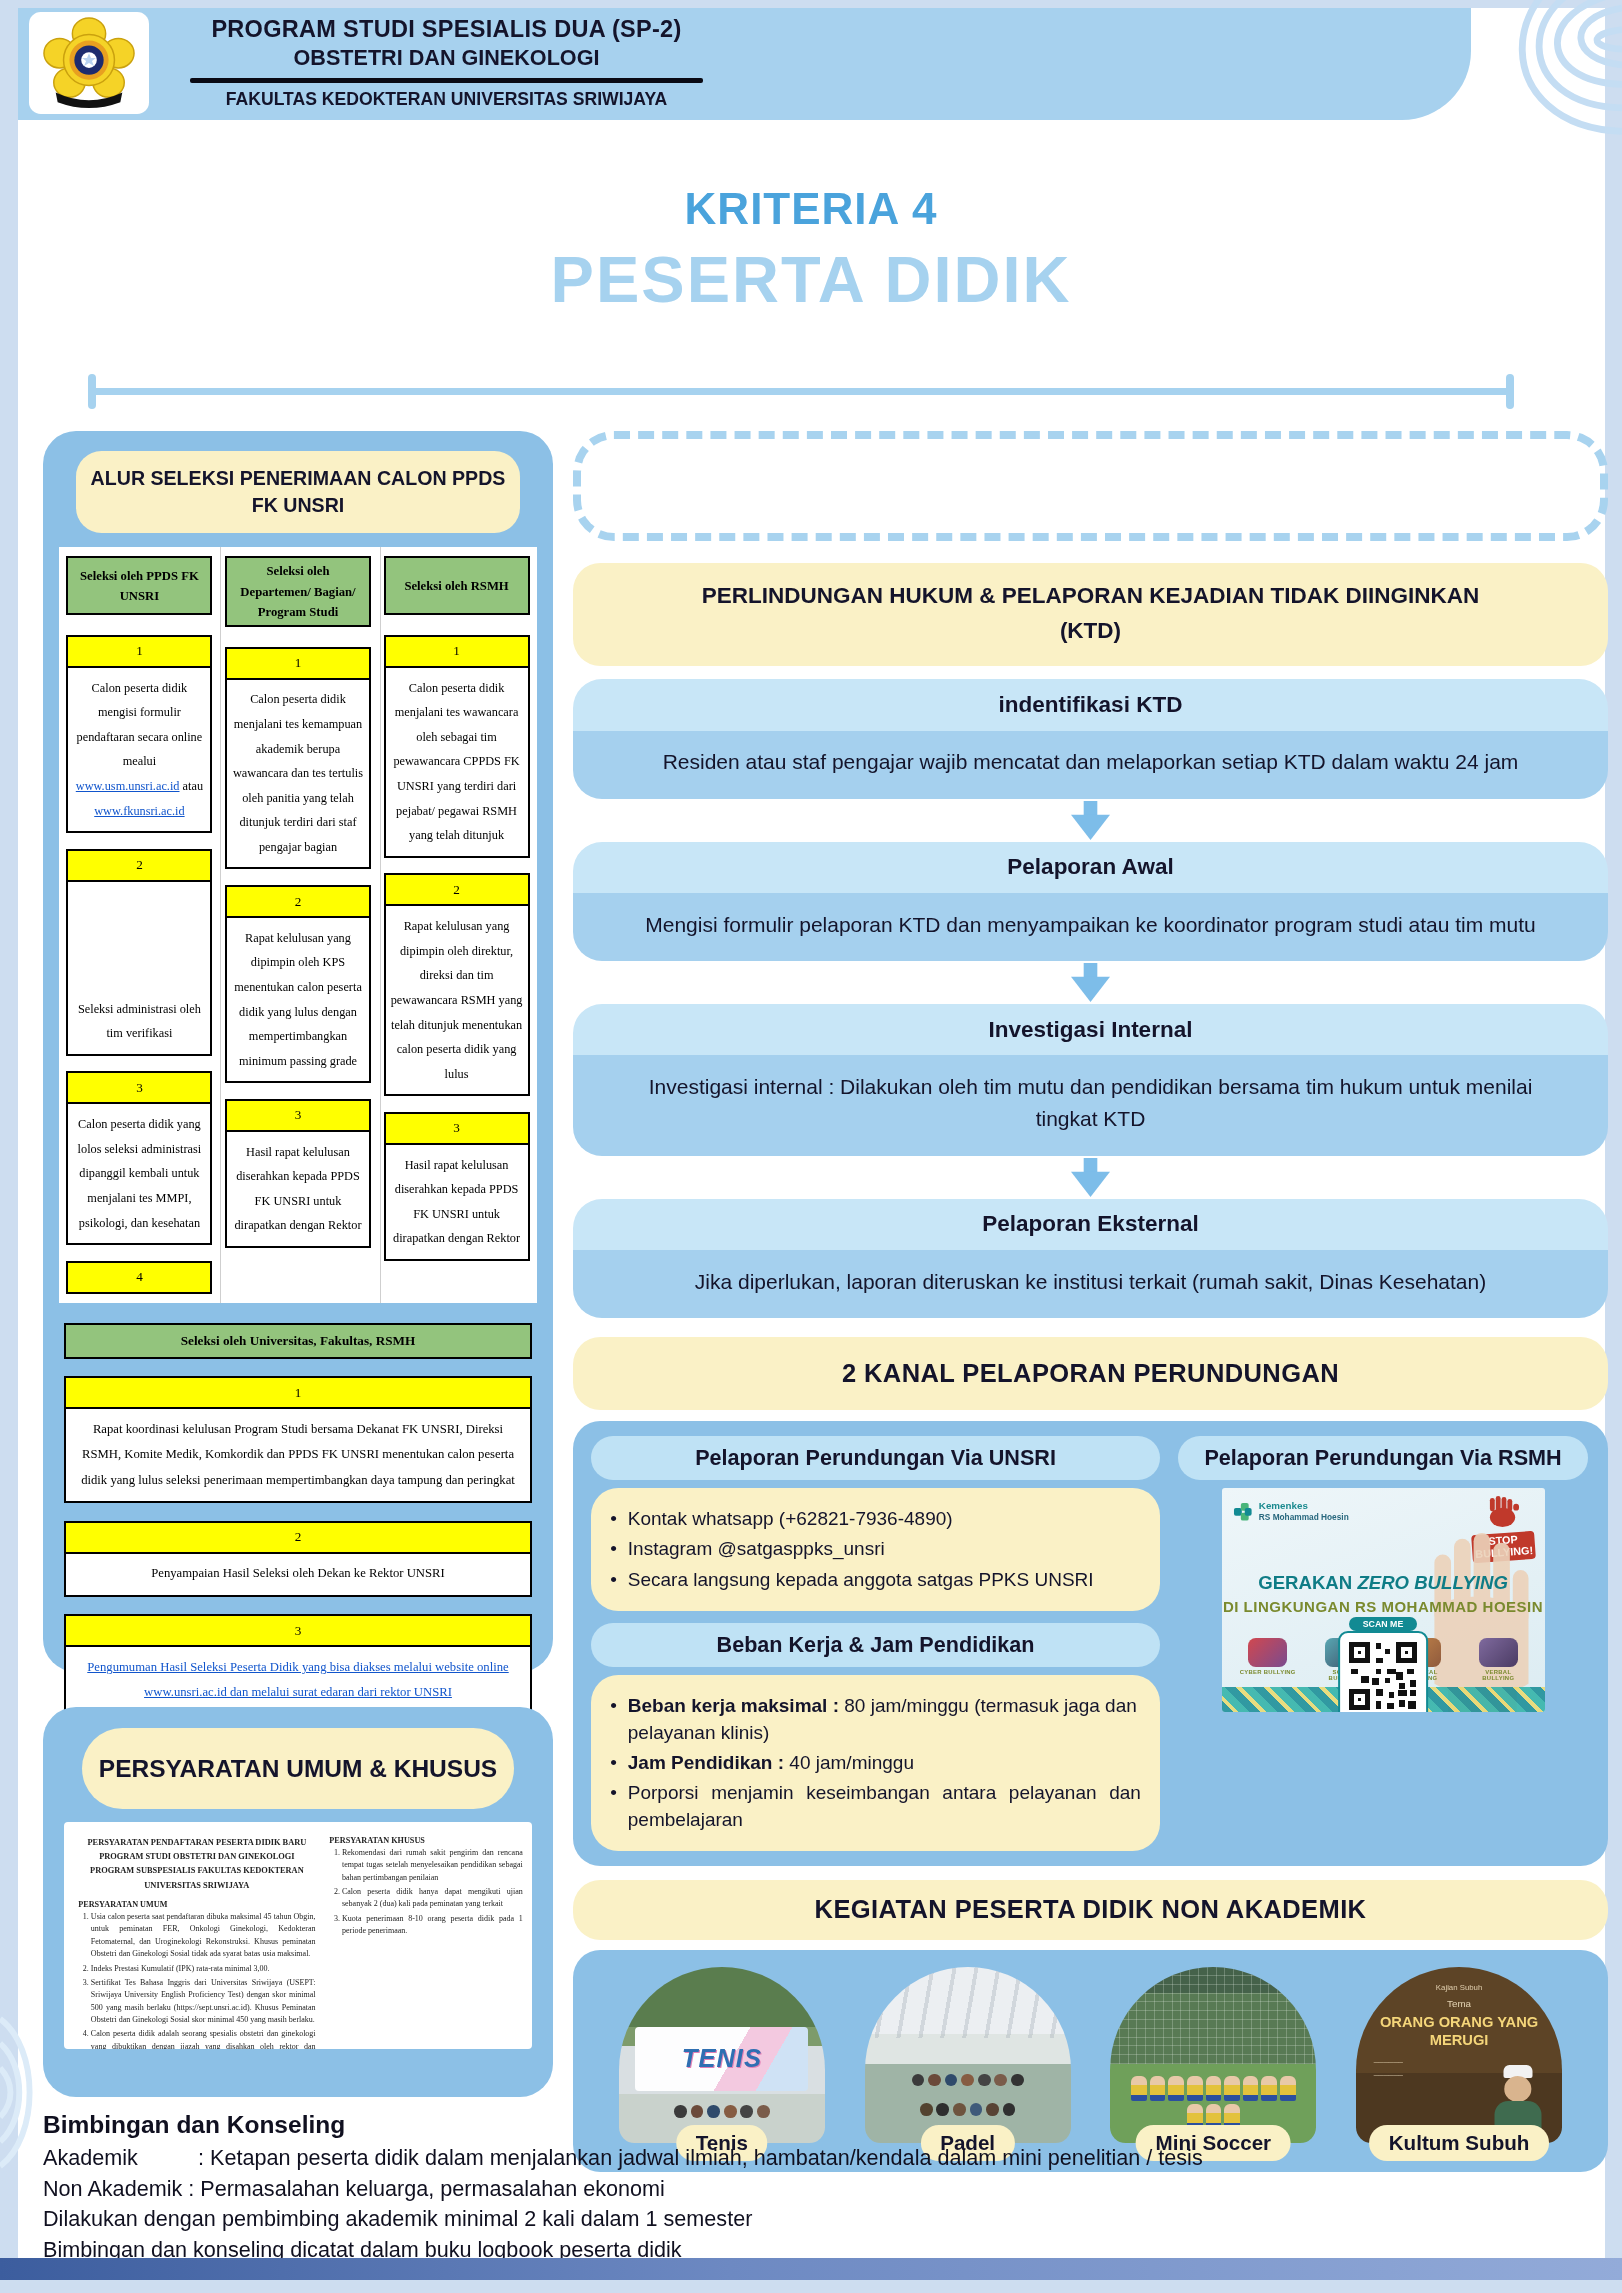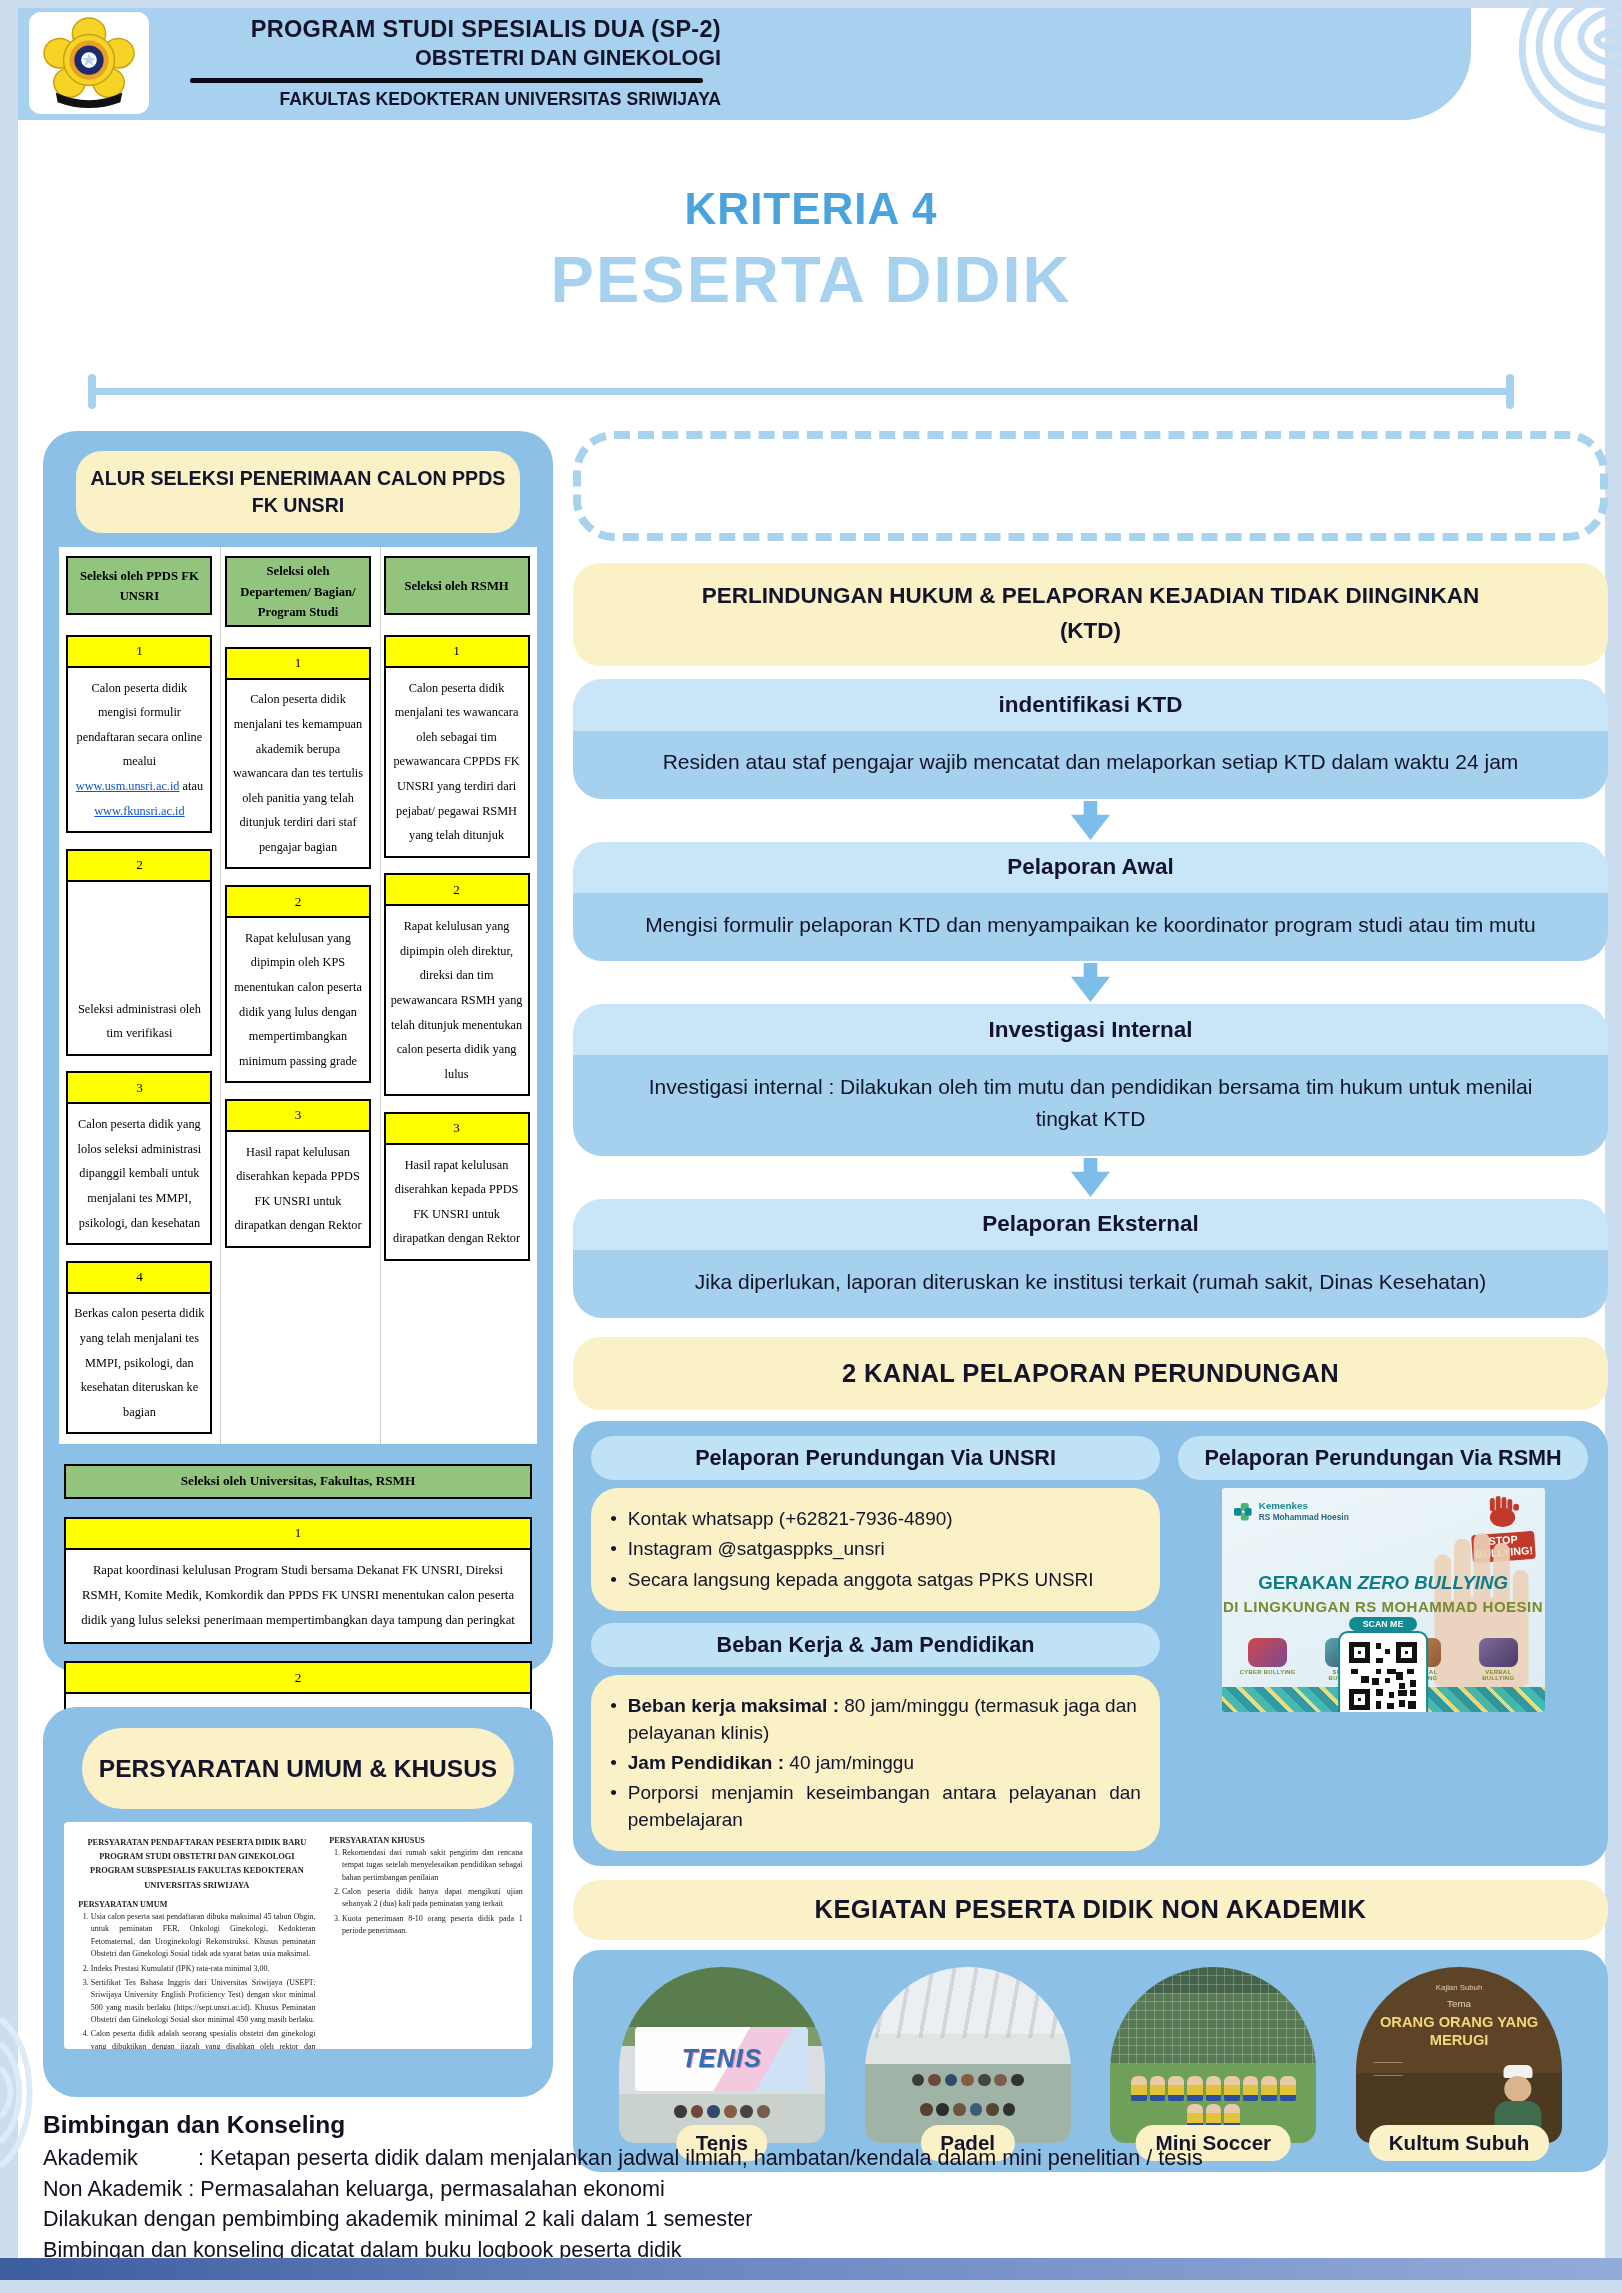--- a/index.html
+++ b/index.html
@@ -11,7 +11,7 @@
   .header-band { position:absolute; left:17.6px; top:7.8px; width:1453px; height:112px; background:#a7d1ee; border-radius:0 0 69px 0; }
   .corner-navy { position:absolute; left:17.6px; top:7.8px; width:25.5px; height:25.5px; background:#1d2b57; border-radius:0 0 17.6px 0; }
   .logo-card { position:absolute; left:29px; top:11.8px; width:120px; height:102px; background:#ffffff; border-radius:11.8px; display:flex; align-items:center; justify-content:center; }
-  .brand { position:absolute; left:172px; top:15.7px; width:549px; text-align:right; color:#14142b; }
+  .brand { position:absolute; left:172px; top:15.7px; width:549px; text-align:center; color:#14142b; }
   .brand .l1 { font-size:23.5px; font-weight:800; letter-spacing:0.3px; }
   .brand .l2 { font-size:21.6px; font-weight:800; margin-top:2px; }
   .brand .rule { height:5.9px; background:#0a0a14; margin:6.9px 17.6px 5.9px 17.6px; border-radius:2px; }

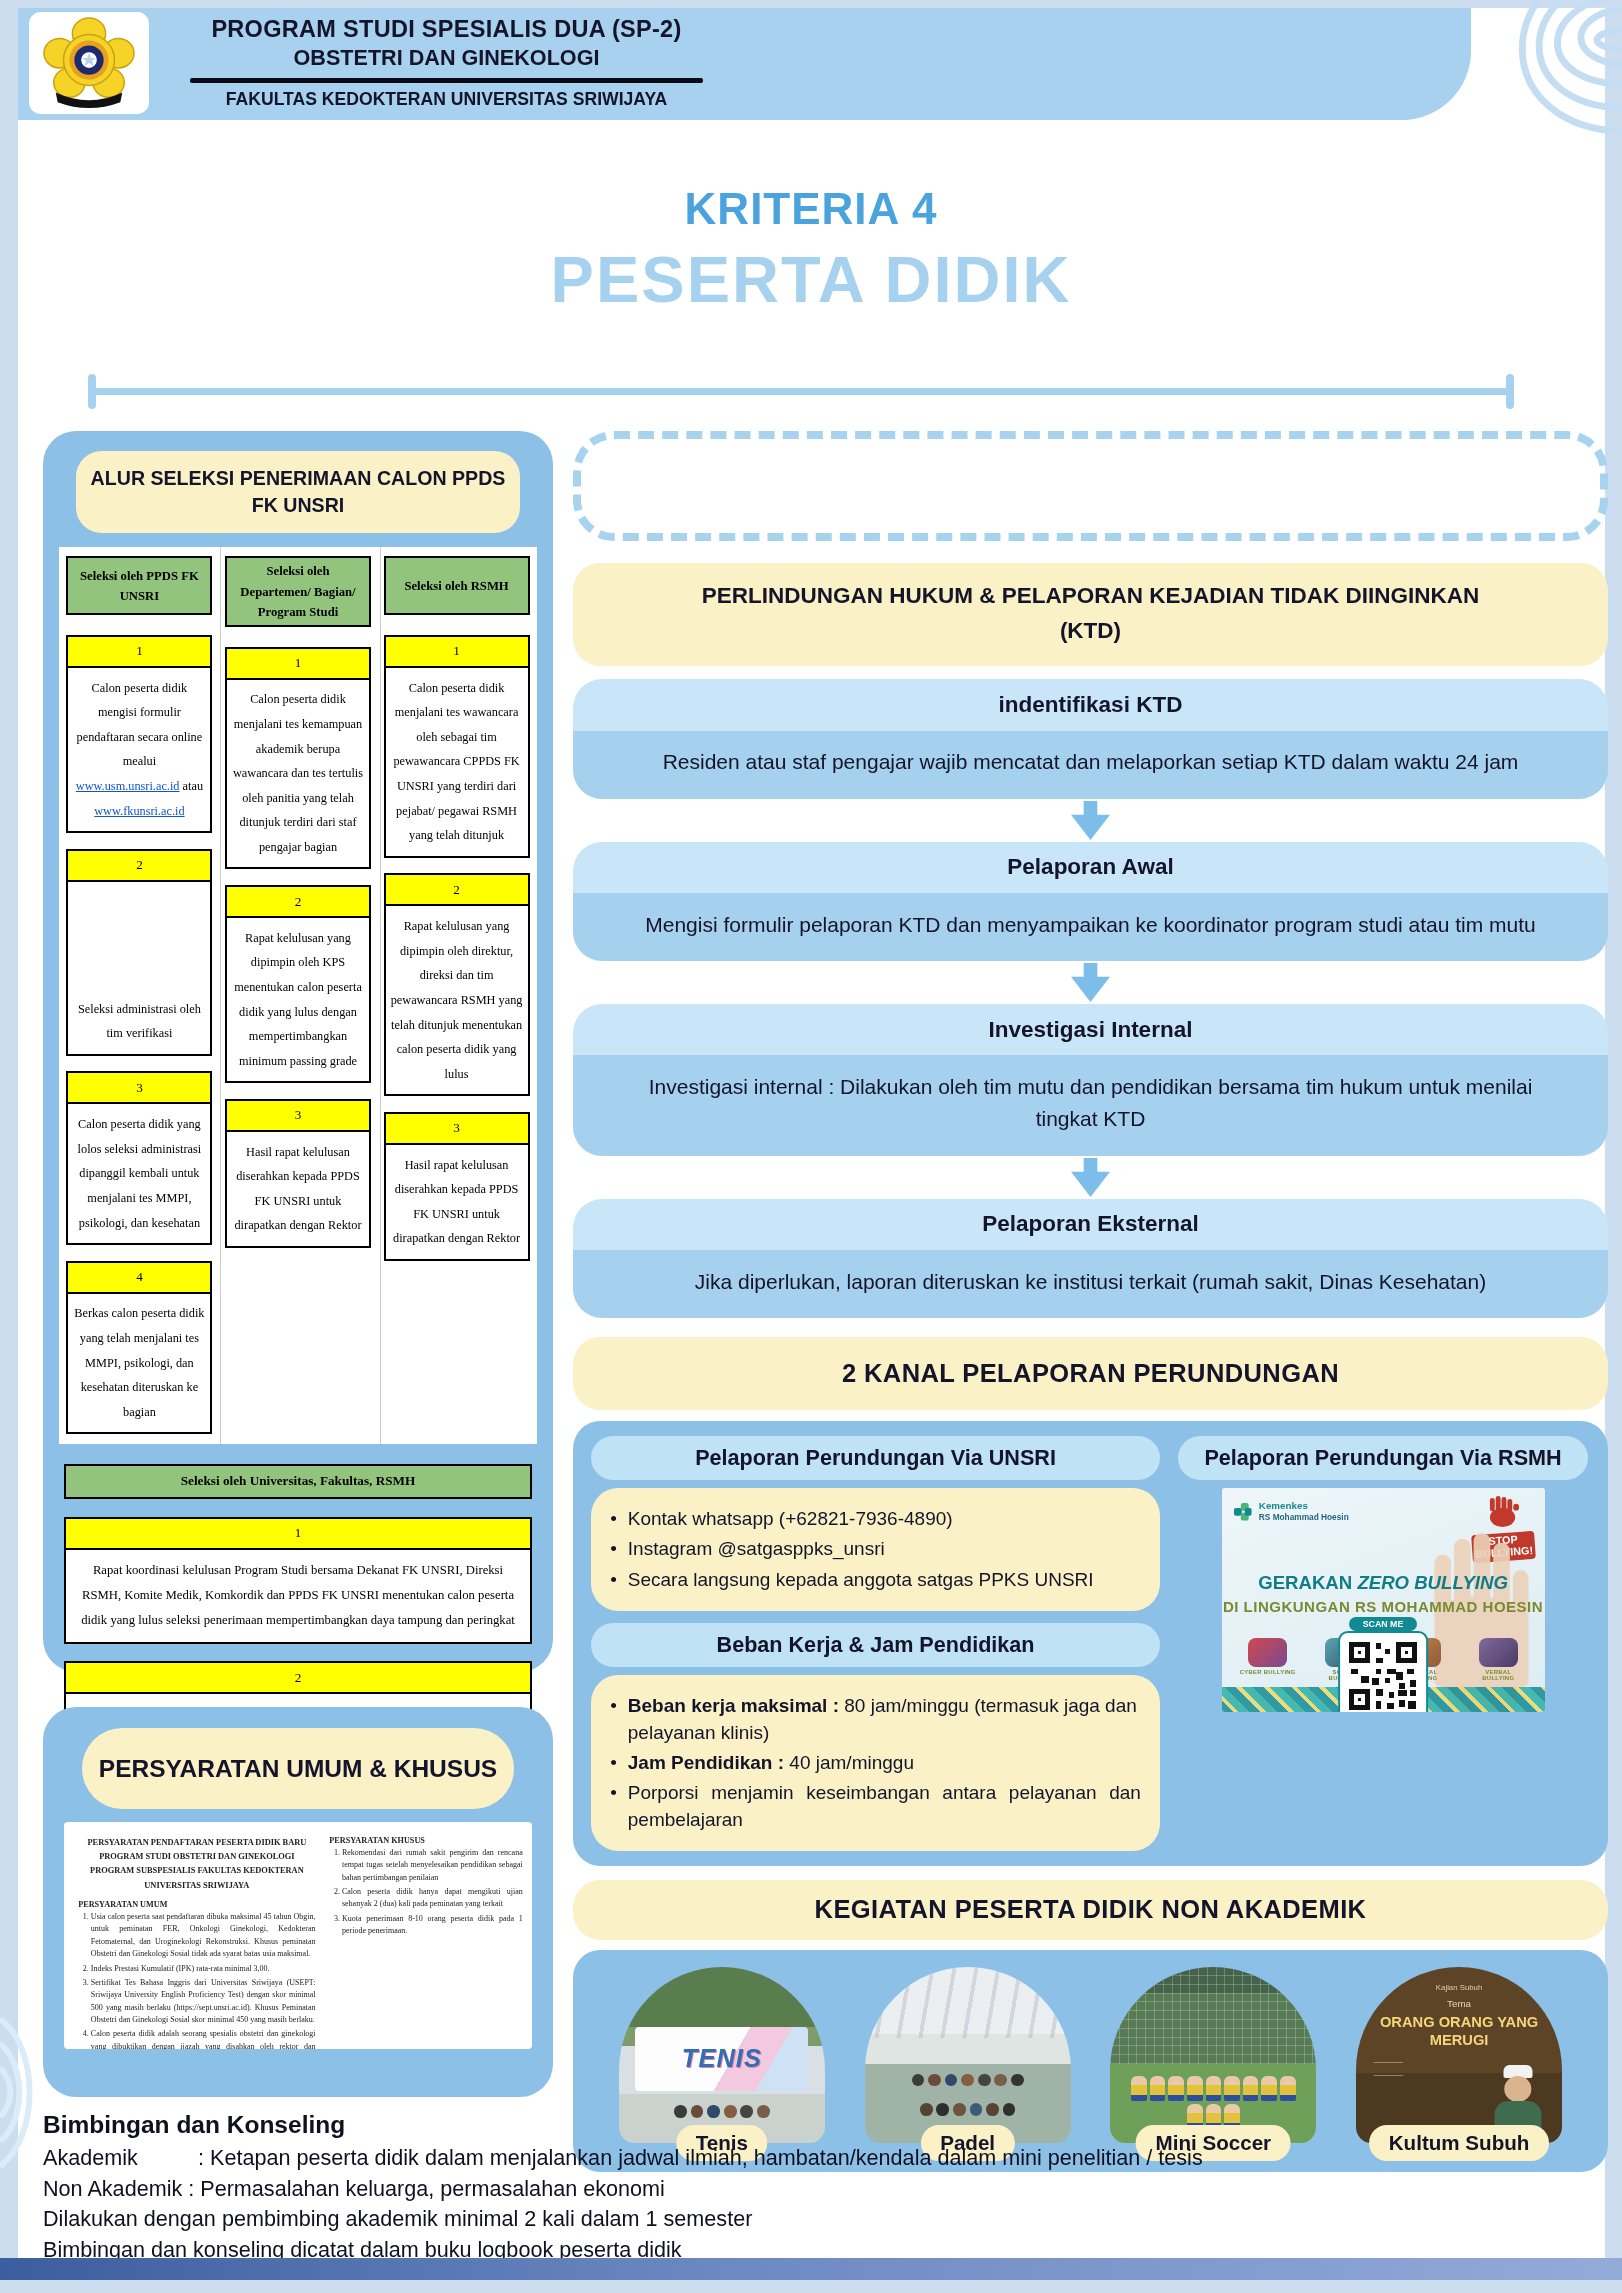--- a/index.html
+++ b/index.html
@@ -211,7 +211,6 @@
         <div class="tcell">Calon peserta didik yang lolos seleksi administrasi dipanggil kembali untuk menjalani tes MMPI, psikologi, dan kesehatan</div>
         <div class="stepgap"></div>
         <div class="numbar">4</div>
-        <div class="tcell">Berkas calon peserta didik yang telah menjalani tes MMPI, psikologi, dan kesehatan diteruskan ke bagian</div>
       </div>
 
       <div class="col-stack">

